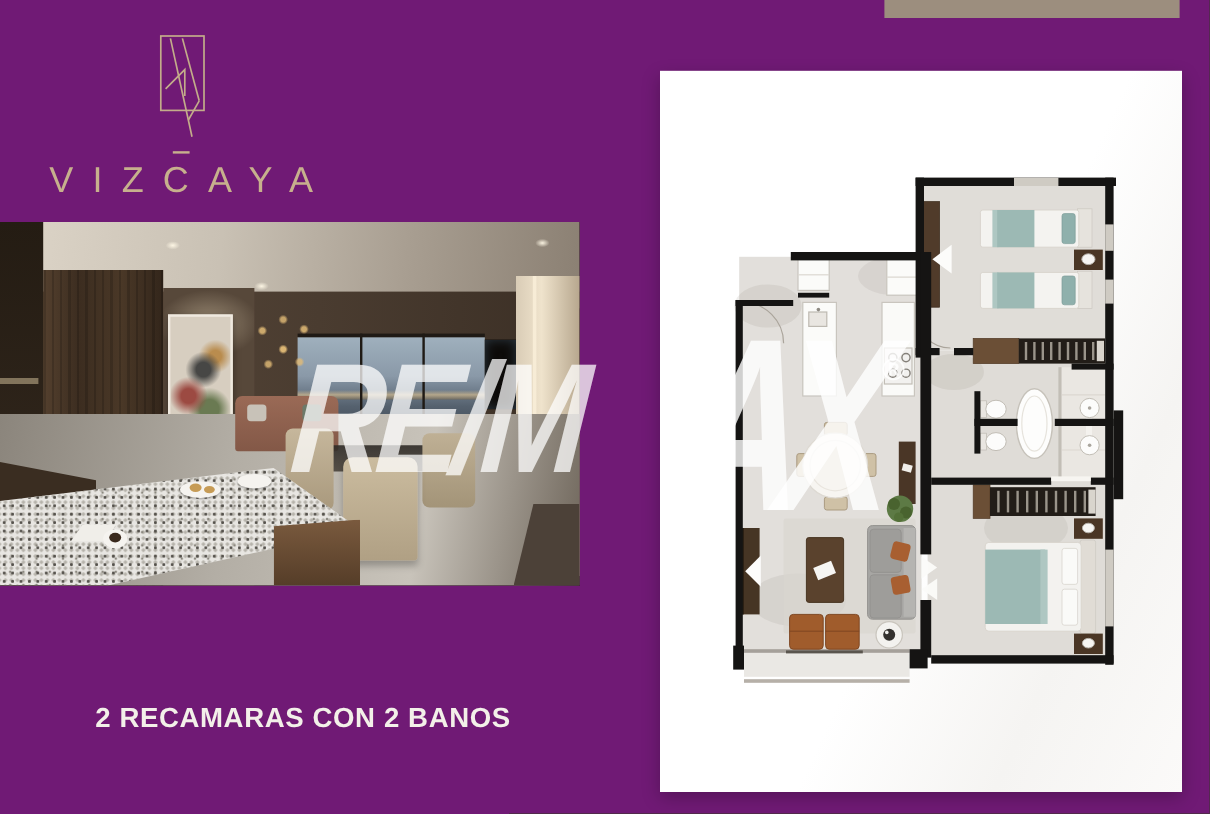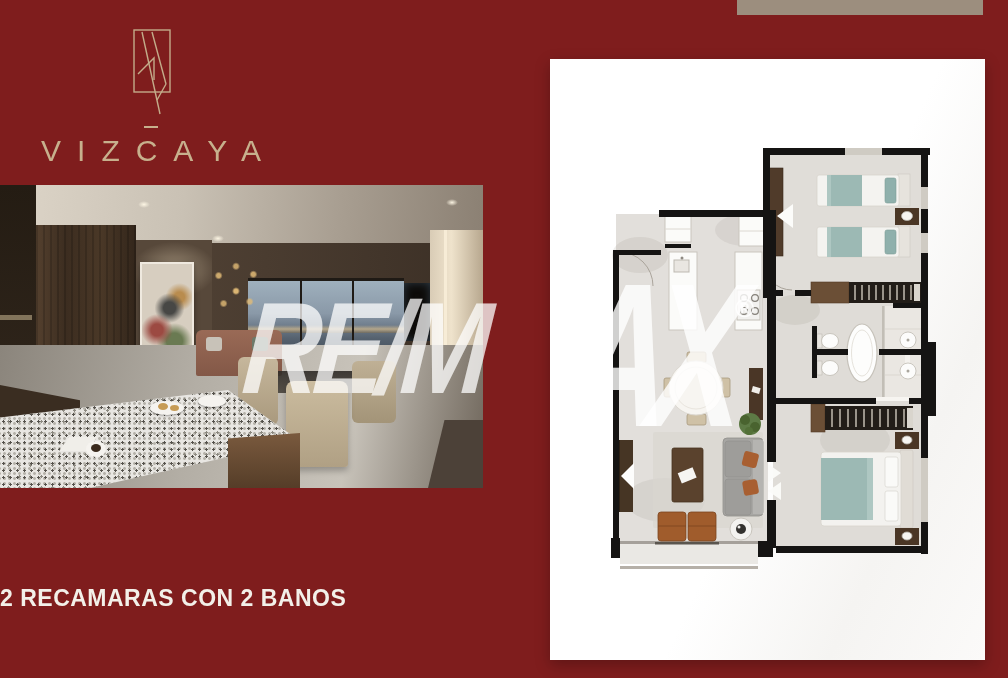--- a/index.html
+++ b/index.html
@@ -4,7 +4,7 @@
 <style>
   html,body{margin:0;padding:0;background:#3f3831;}
   .canvas{position:relative;width:1008px;height:678px;overflow:hidden;
-          background:#7f1d1d;font-family:"Liberation Sans","DejaVu Sans",sans-serif;}
+          background:#701a75;font-family:"Liberation Sans","DejaVu Sans",sans-serif;}
   .abs{position:absolute;}
 
   

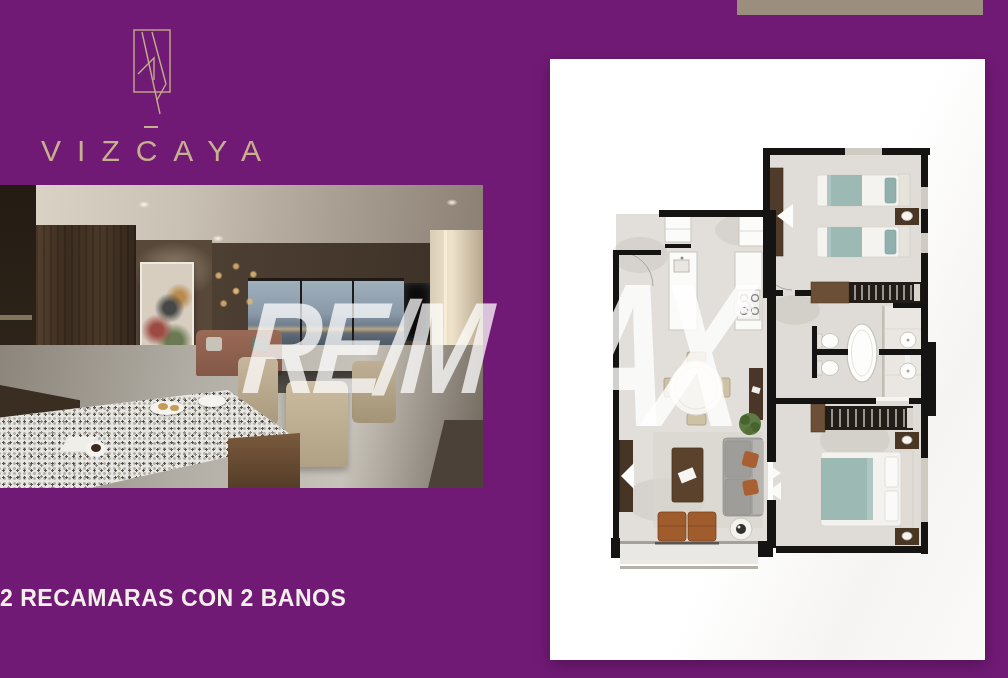--- a/index.html
+++ b/index.html
@@ -100,7 +100,7 @@
   .p-napkin{left:64px;top:252px;width:28px;height:14px;background:#f0eee9;transform:skewX(-35deg);}
 
   
-  .caption{left:0;top:585px;width:505px;text-align:left;font-size:23px;font-weight:bold;
+  .caption{left:0;top:585px;width:505px;text-align:center;font-size:23px;font-weight:bold;
      letter-spacing:.5px;color:#f3f0e9;}
 
   

